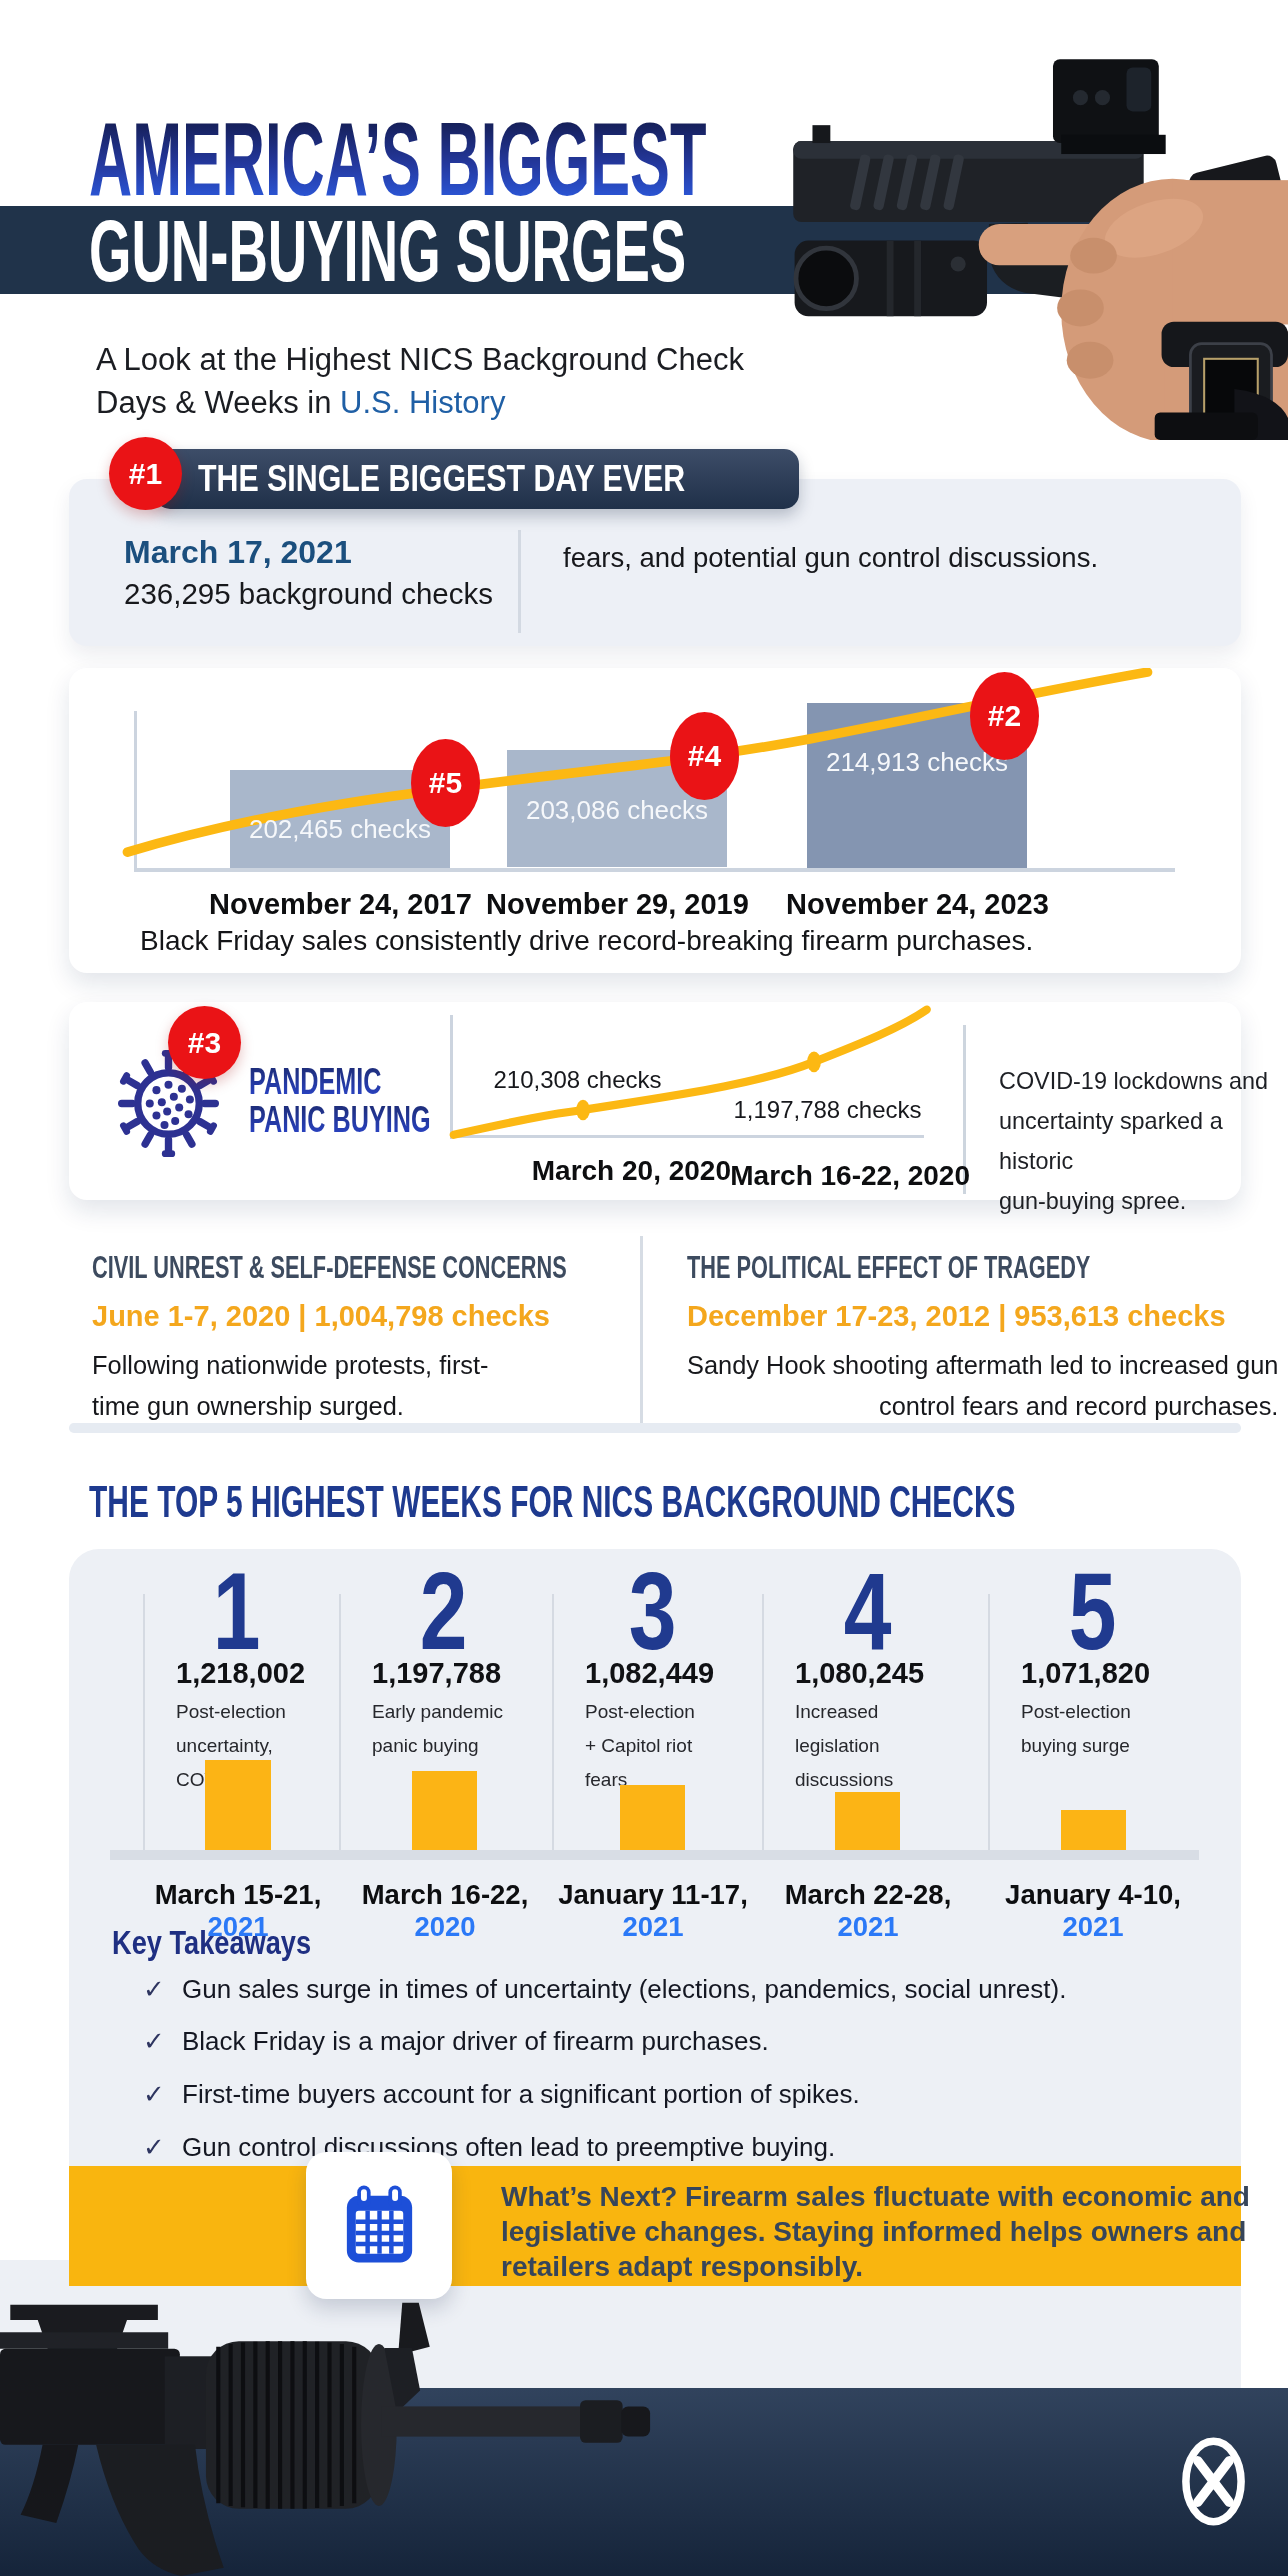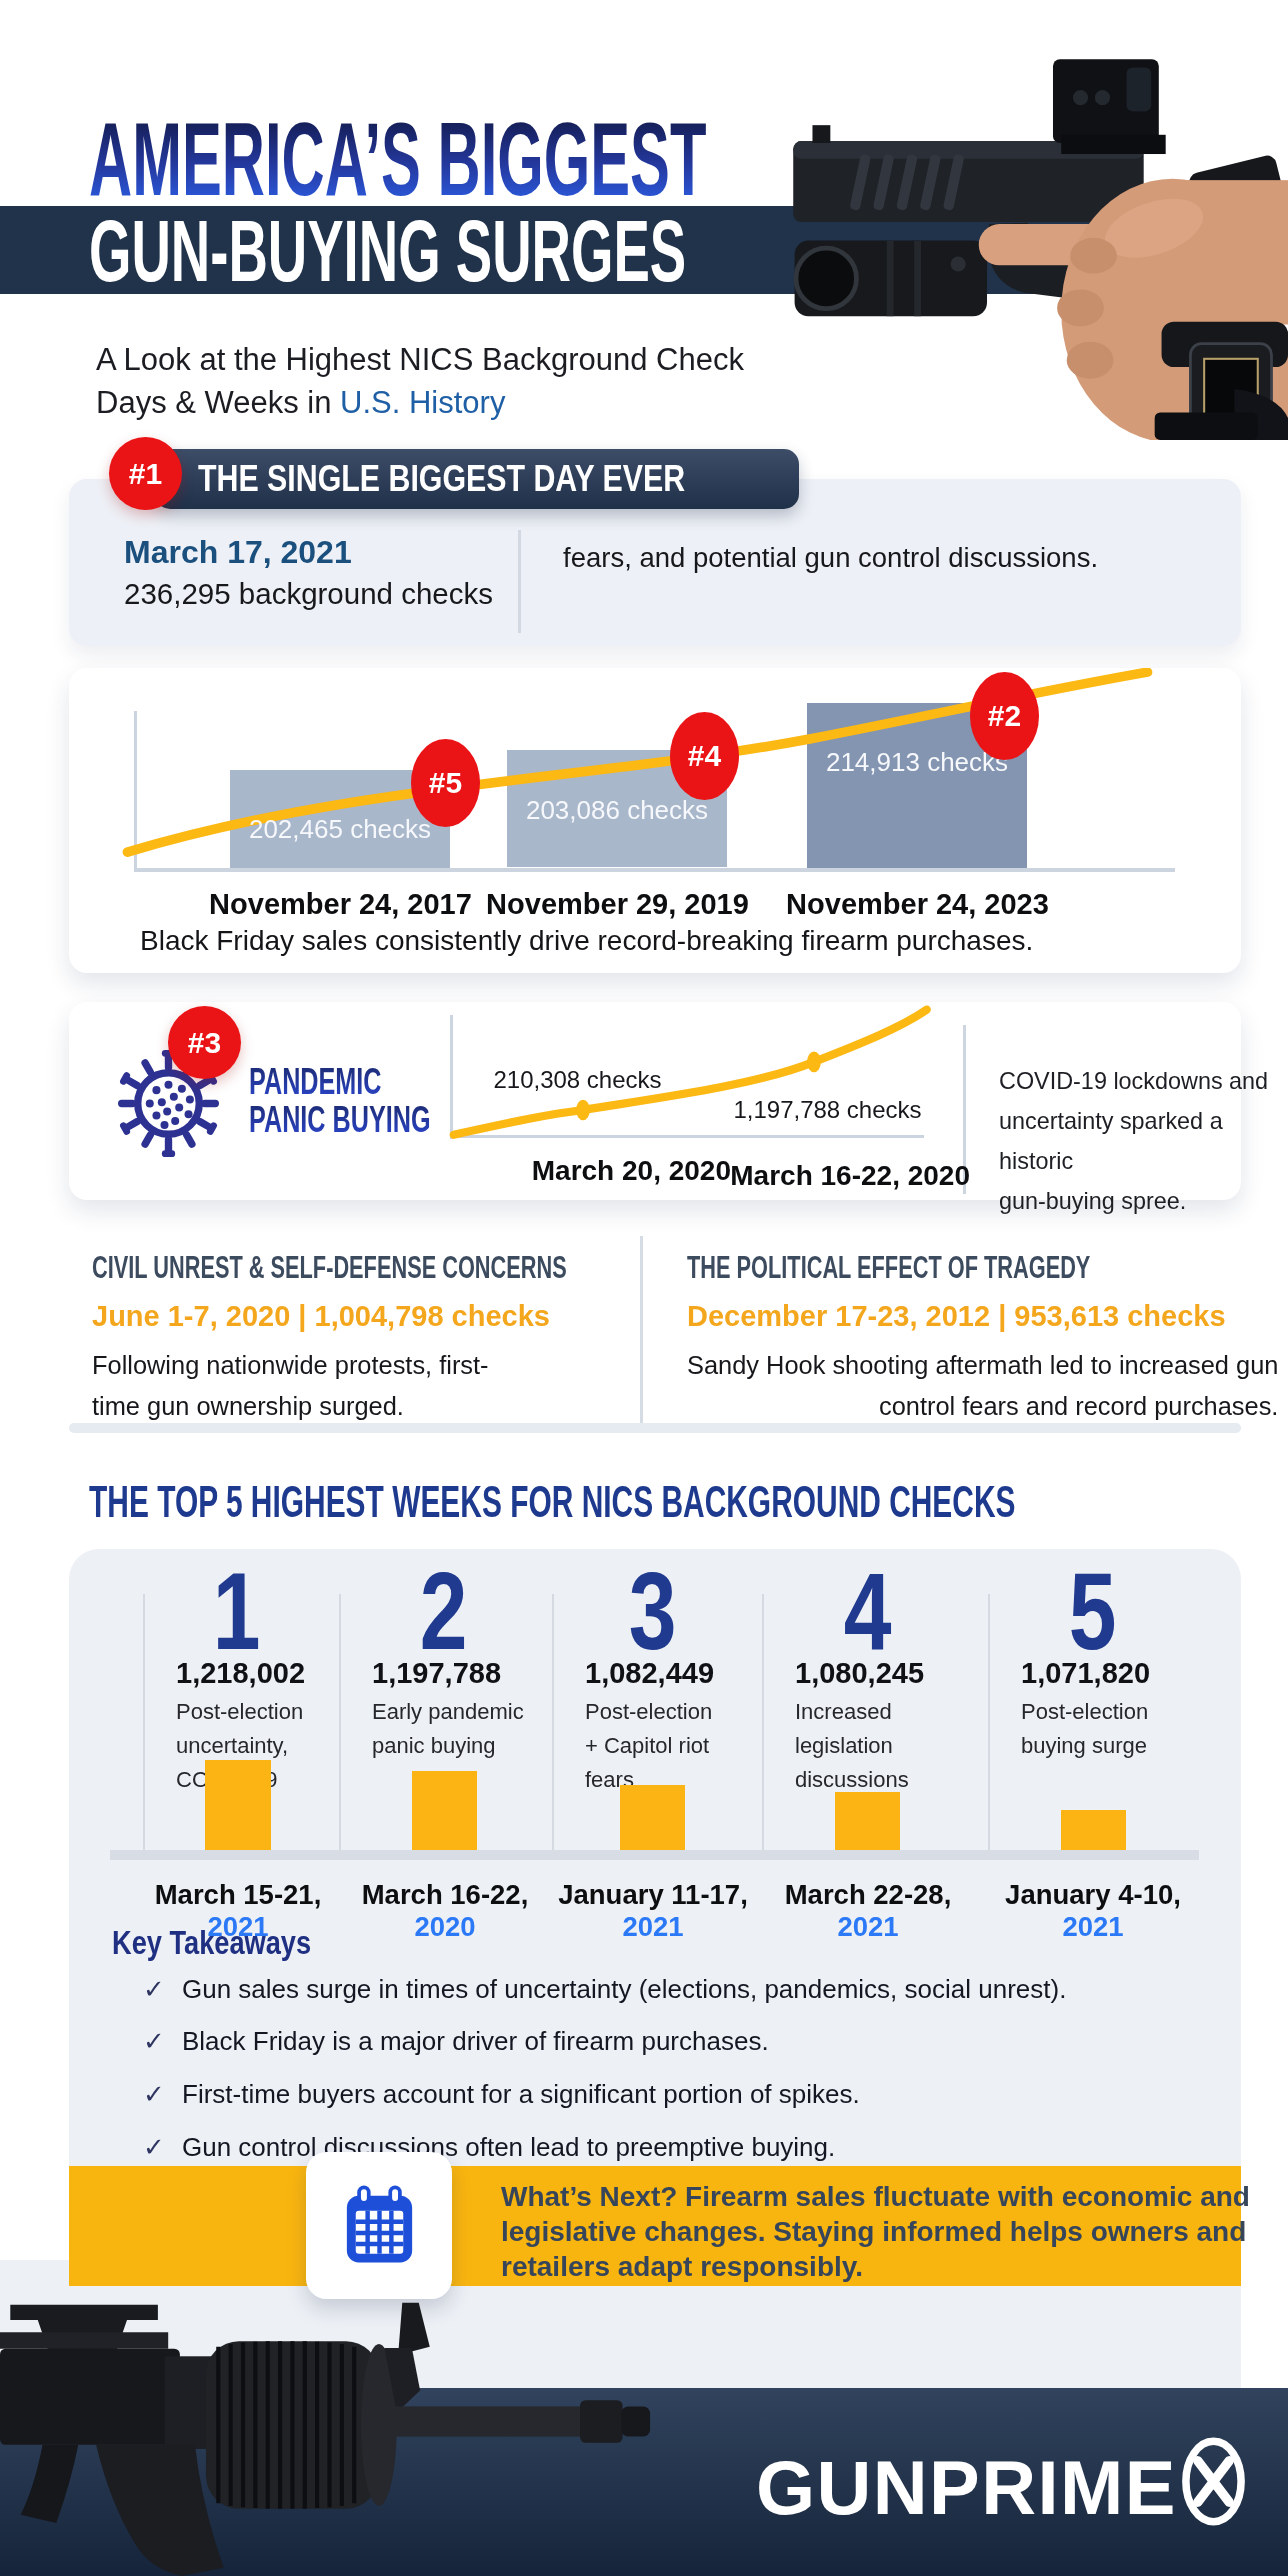--- a/index.html
+++ b/index.html
@@ -72,7 +72,7 @@
   .rank-num .cond-c{transform:scaleX(.78);}
   .col-line{background:#d5dae2;width:2.1px;top:1594px;height:256px;z-index:2;}
   .t5-value{font-size:29px;font-weight:bold;color:#101114;z-index:2;}
-  .t5-desc{font-size:22px;line-height:34px;color:#26272c;z-index:2;}
+  .t5-desc{font-size:19px;line-height:34px;color:#26272c;z-index:2;}
   .t5-bar{background:#fcb415;z-index:3;}
   .baseline{left:110px;top:1850px;width:1089px;height:9.6px;background:#d8dde5;z-index:2;}
   .t5-date{font-size:27.5px;font-weight:bold;color:#0d0e10;text-align:center;width:220px;z-index:2;}

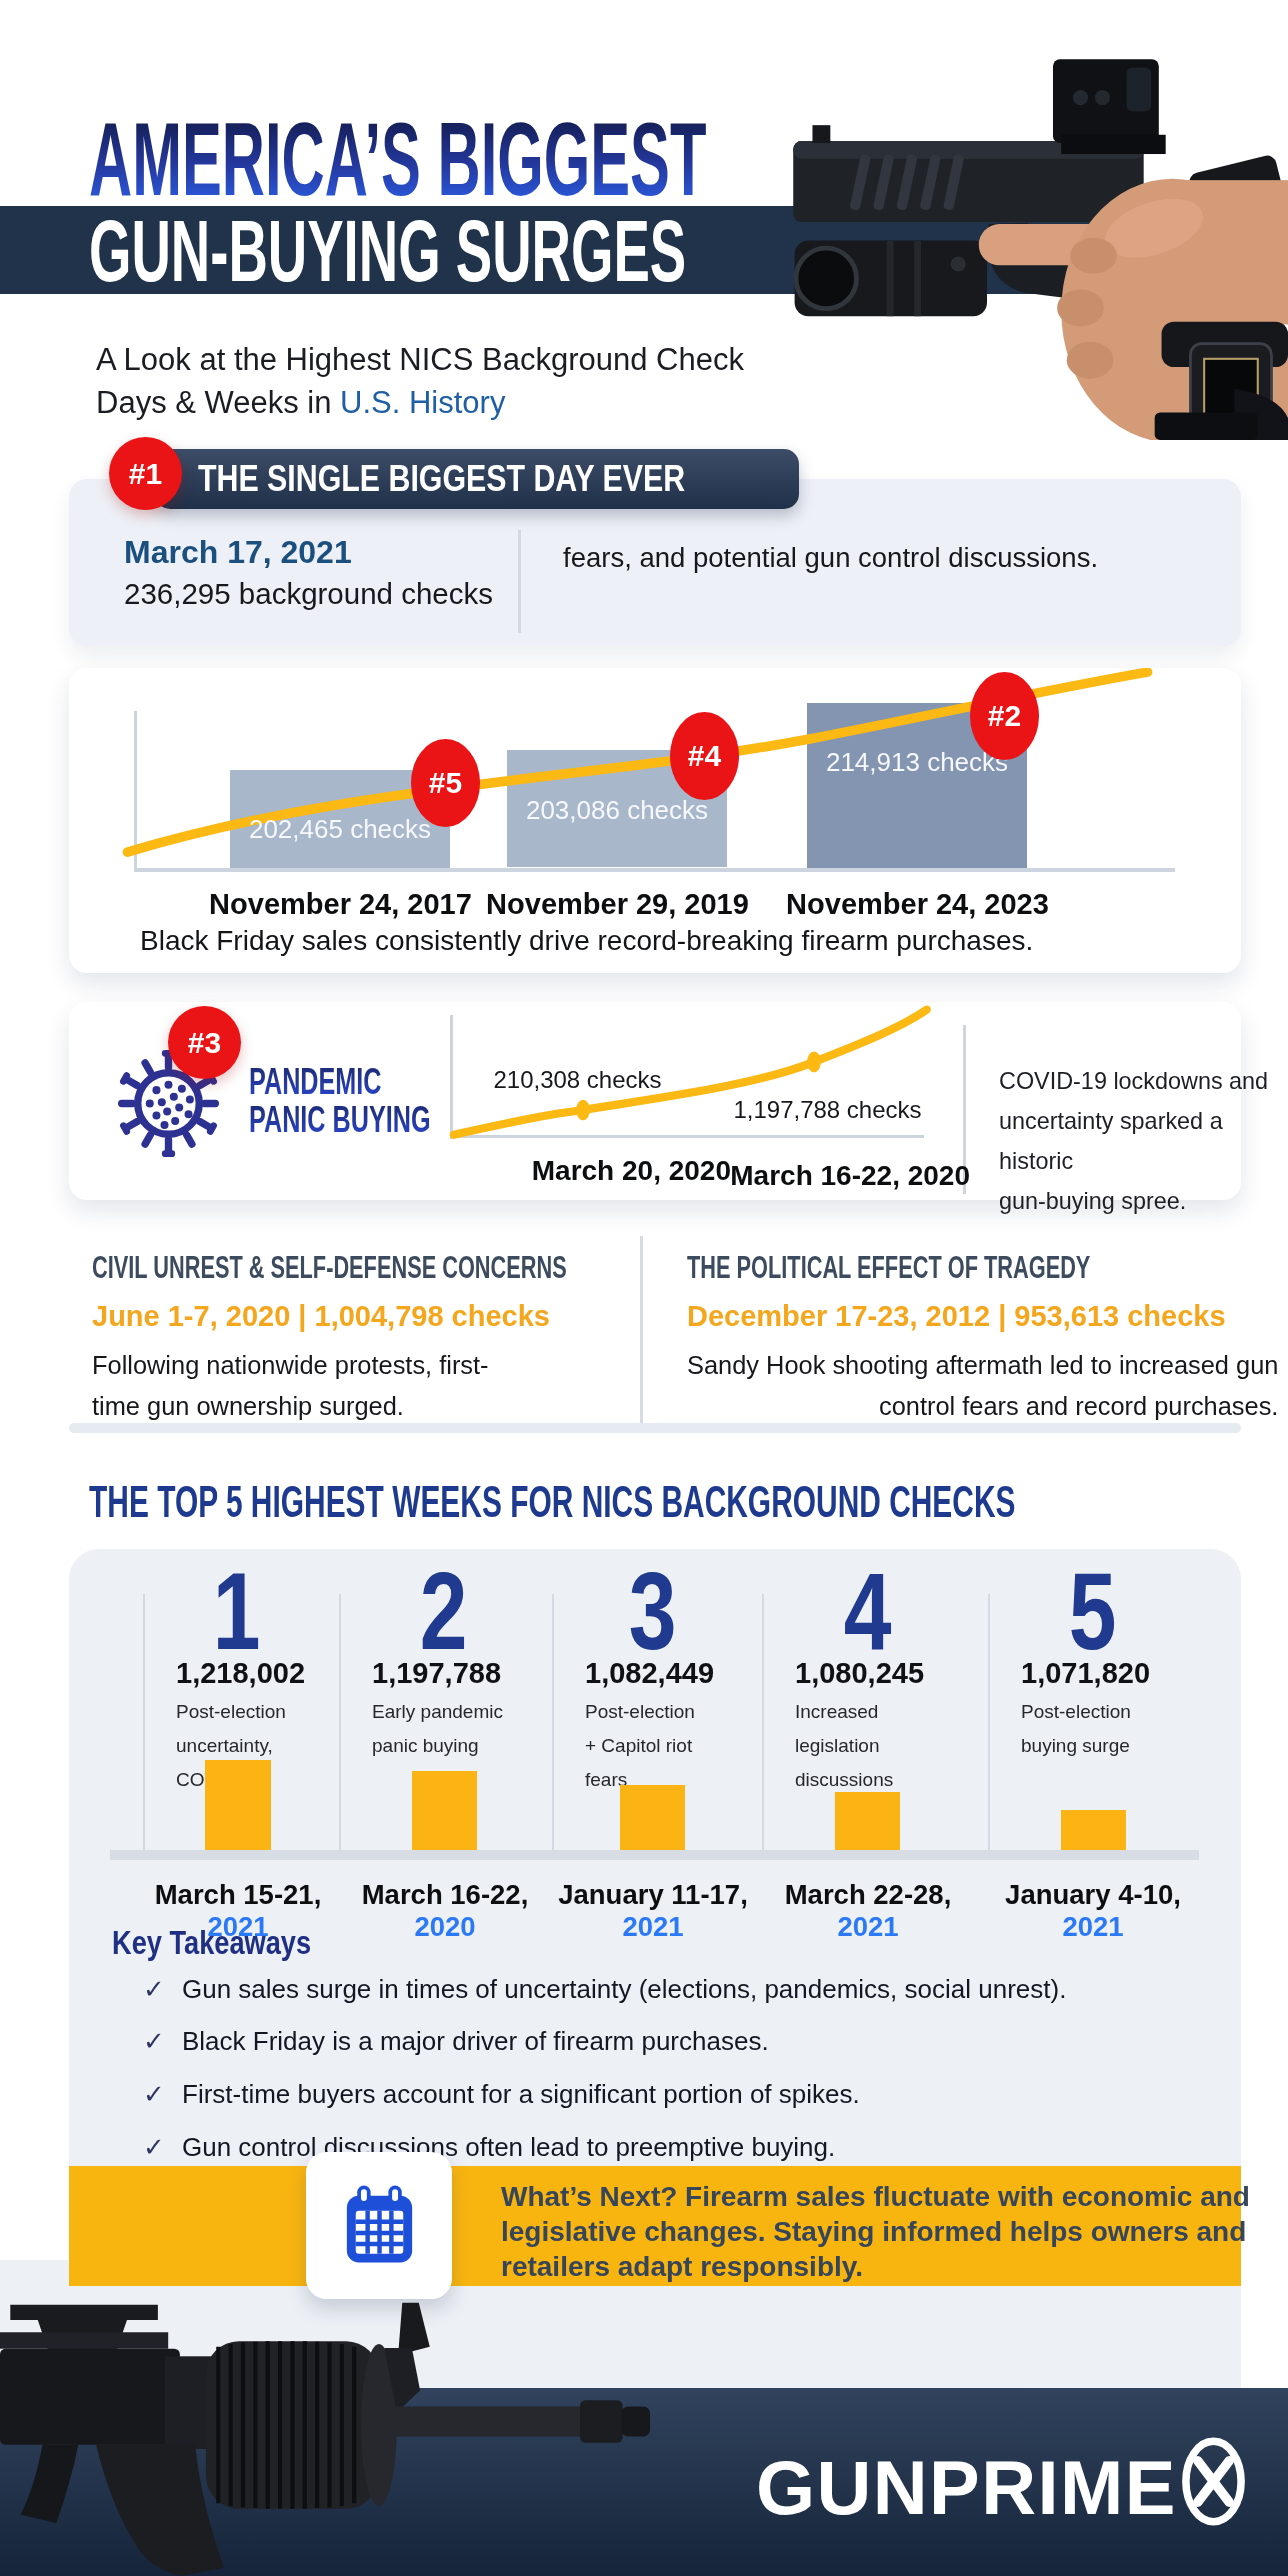--- a/index.html
+++ b/index.html
@@ -376,7 +376,6 @@
 
   <div class="abs rifle-backdrop"></div>
   <div class="abs footer"></div>
-  <div class="abs brand">GUNPRIME</div>
   <svg class="abs brand-icon" viewBox="0 0 110 150">
     <ellipse cx="55" cy="75" rx="44" ry="64" fill="none" stroke="#ffffff" stroke-width="12"></ellipse>
     <path d="M30,42 L80,108 M80,42 L30,108" stroke="#ffffff" stroke-width="15" stroke-linecap="round" fill="none"></path>

